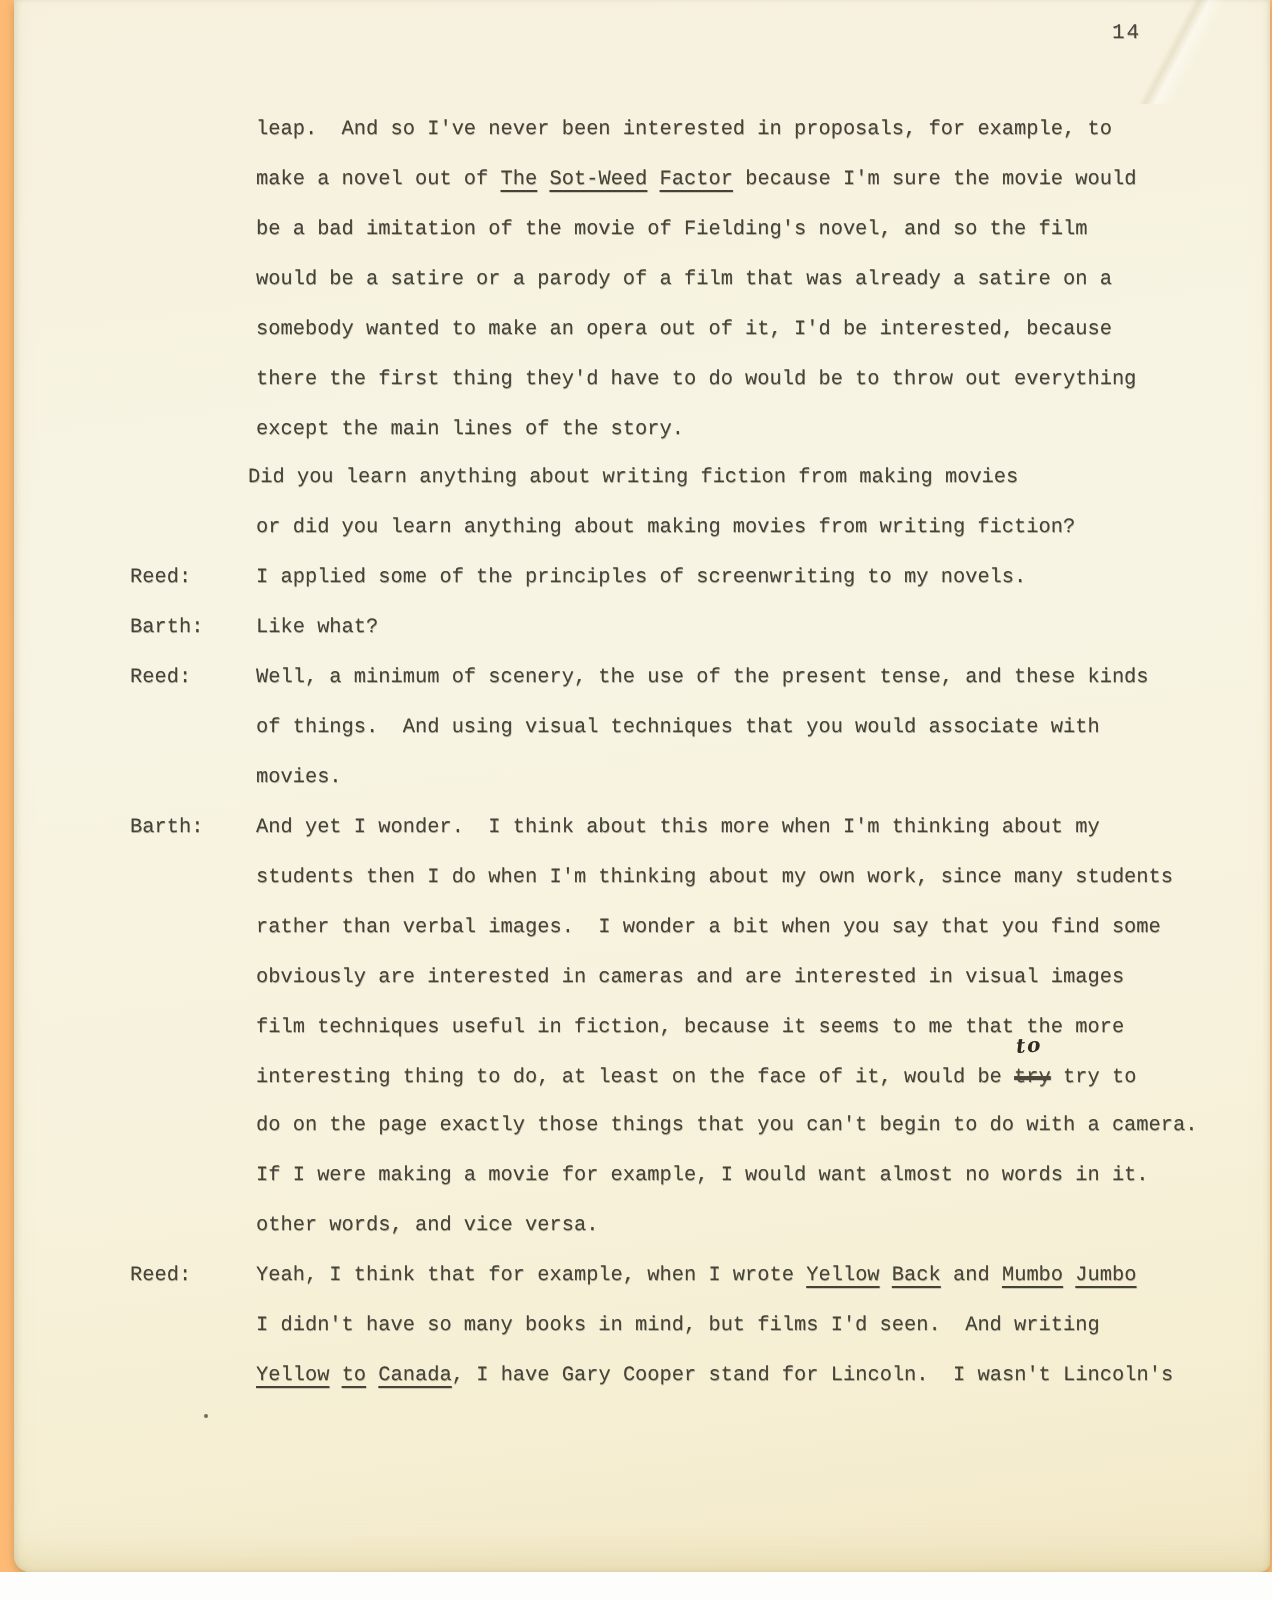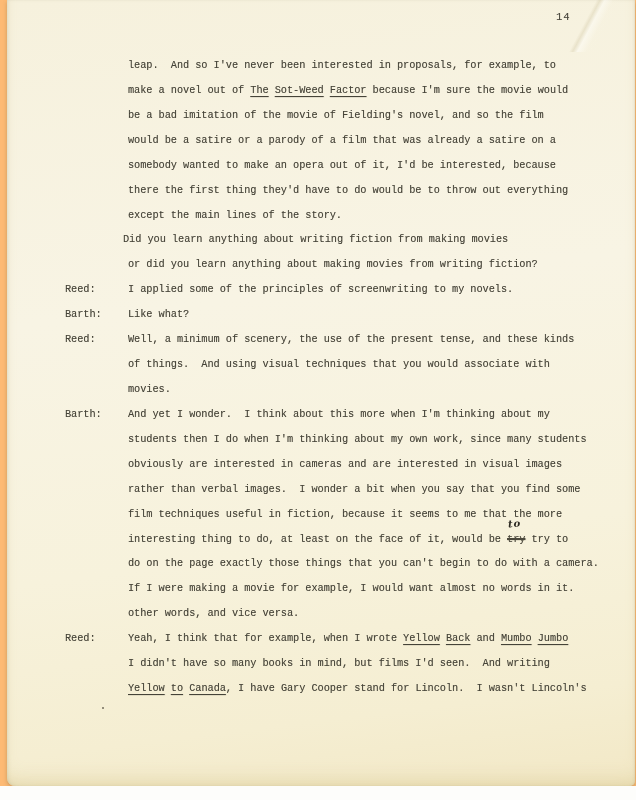--- a/index.html
+++ b/index.html
@@ -71,7 +71,7 @@
     color: #454338;
     text-shadow: 0.2px 0.3px 0.3px rgba(62, 57, 45, 0.38);
   }
-  .line.indent { padding-left: 116px; }
+  .line.indent { padding-left: 69px; margin-left: 48px; }
   .speaker {
     position: absolute;
     left: 58px;

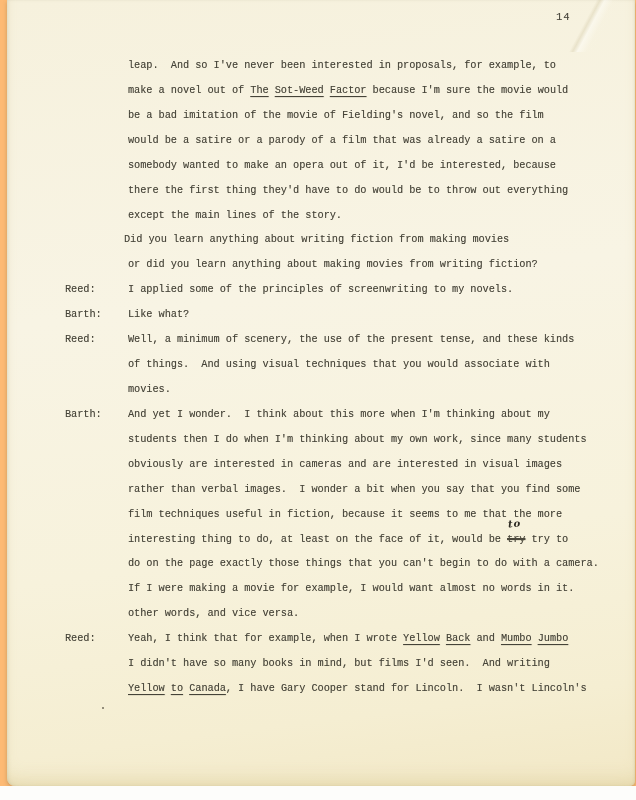--- a/index.html
+++ b/index.html
@@ -148,8 +148,8 @@
         <div class="line"><span>movies.</span></div>
         <div class="line"><span class="speaker">Barth:</span><span>And yet I wonder.  I think about this more when I'm thinking about my</span></div>
         <div class="line"><span>students then I do when I'm thinking about my own work, since many students</span></div>
+        <div class="line"><span>rather than verbal images.  I wonder a bit when you say that you find some</span></div>
         <div class="line"><span>obviously are interested in cameras and are interested in visual images</span></div>
-        <div class="line"><span>rather than verbal images.  I wonder a bit when you say that you find some</span></div>
         <div class="line"><span>film techniques useful in fiction, because it seems to me that the more</span></div>
         <div class="line"><span>interesting thing to do, at least on the face of it, would be </span><span class="correction"><span class="handwritten">to</span><span class="strike">try</span></span><span> try to</span></div>
         <div class="line"><span>do on the page exactly those things that you can't begin to do with a camera.</span></div>

